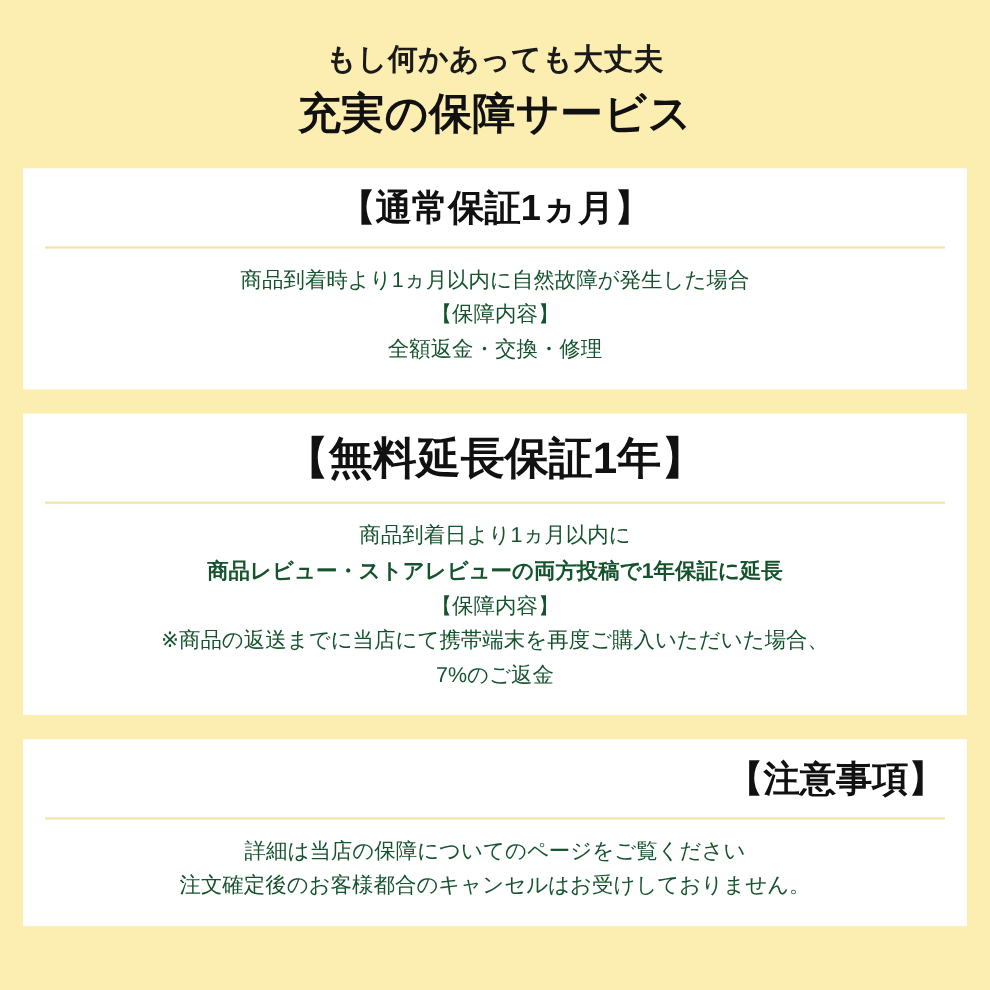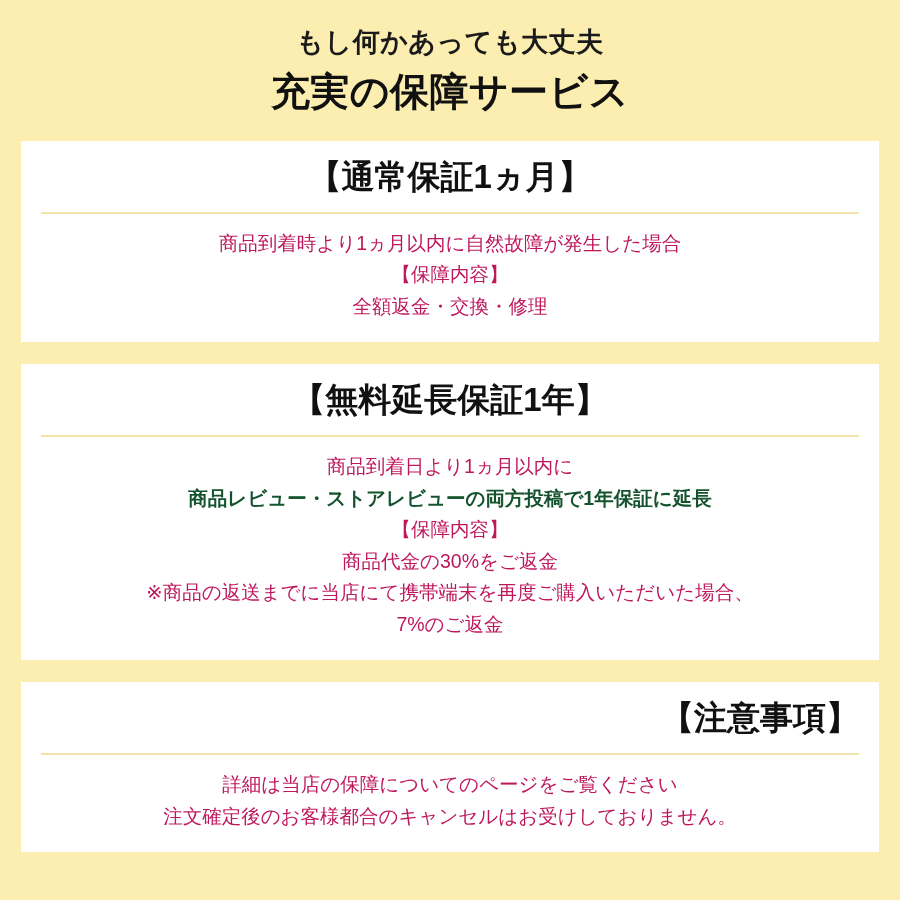--- a/index.html
+++ b/index.html
@@ -28,7 +28,7 @@
   .header {
     width: 100%;
     text-align: center;
-    padding-top: 26px;
+    padding-top: 38px;
   }
   .header-sub {
     font-size: 27px;

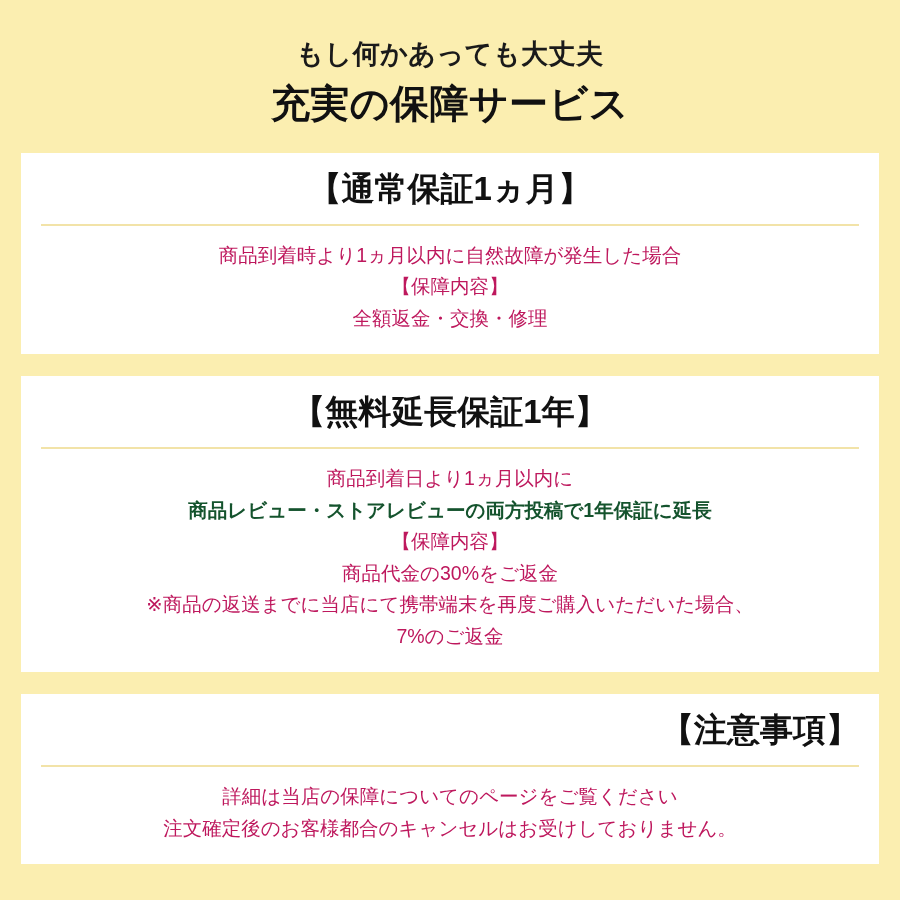--- a/index.html
+++ b/index.html
@@ -73,7 +73,7 @@
   .card-body-line {
     font-size: 19.5px;
     line-height: 1.62;
-    color: #be185d;
+    color: #14532d;
     font-weight: 400;
   }
   .card-body-line.em {

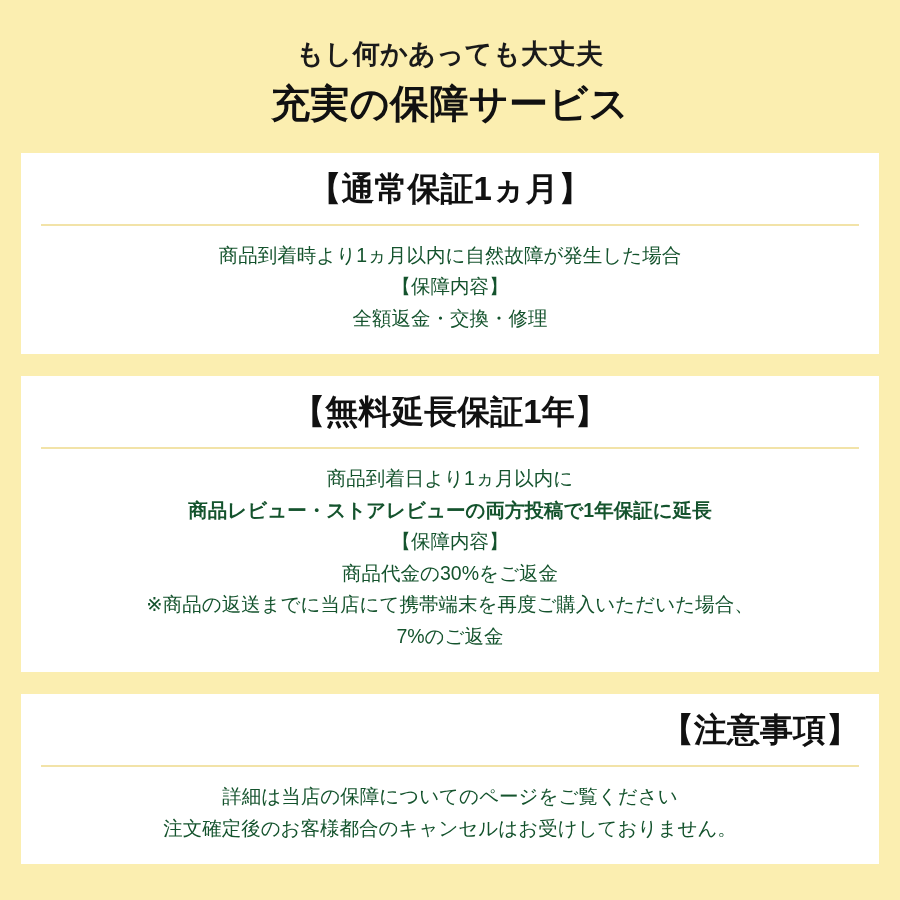--- a/index.html
+++ b/index.html
@@ -83,7 +83,7 @@
 
   .card-1 { margin-top: 24px; }
   .card-1 .card-title { font-size: 33px; }
-  .card-2 .card-title { font-size: 33px; }
+  .card-2 .card-title { font-size: 40px; }
   .card-3 .card-title { font-size: 33px; text-align: right; }
 </style>
 </head>

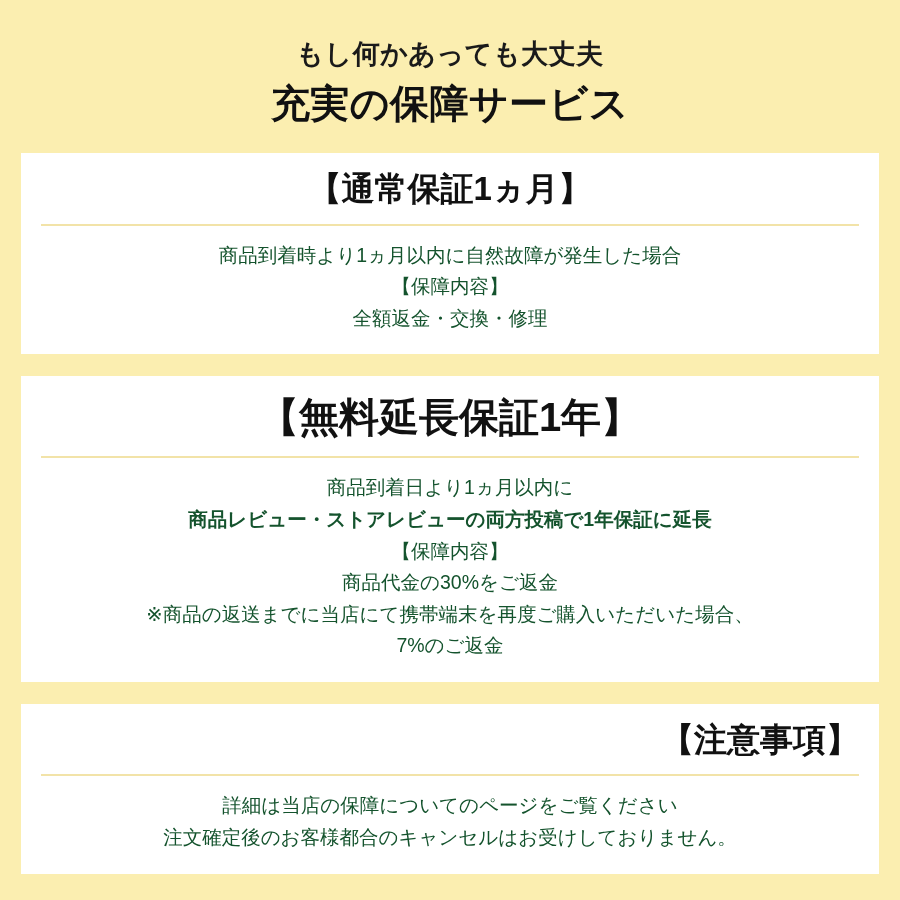--- a/index.html
+++ b/index.html
@@ -110,7 +110,6 @@
     <div class="card-body-line">商品到着日より1ヵ月以内に</div>
     <div class="card-body-line em">商品レビュー・ストアレビューの両方投稿で1年保証に延長</div>
     <div class="card-body-line">【保障内容】</div>
-    <div class="card-body-line">商品代金の30%をご返金</div>
     <div class="card-body-line">※商品の返送までに当店にて携帯端末を再度ご購入いただいた場合、</div>
     <div class="card-body-line">7%のご返金</div>
   </div>

